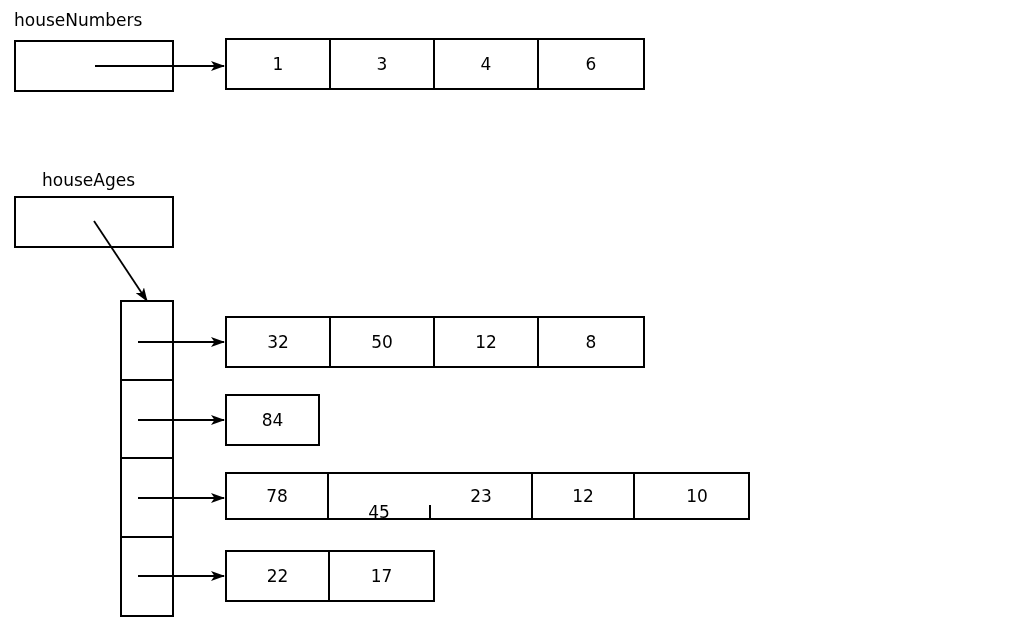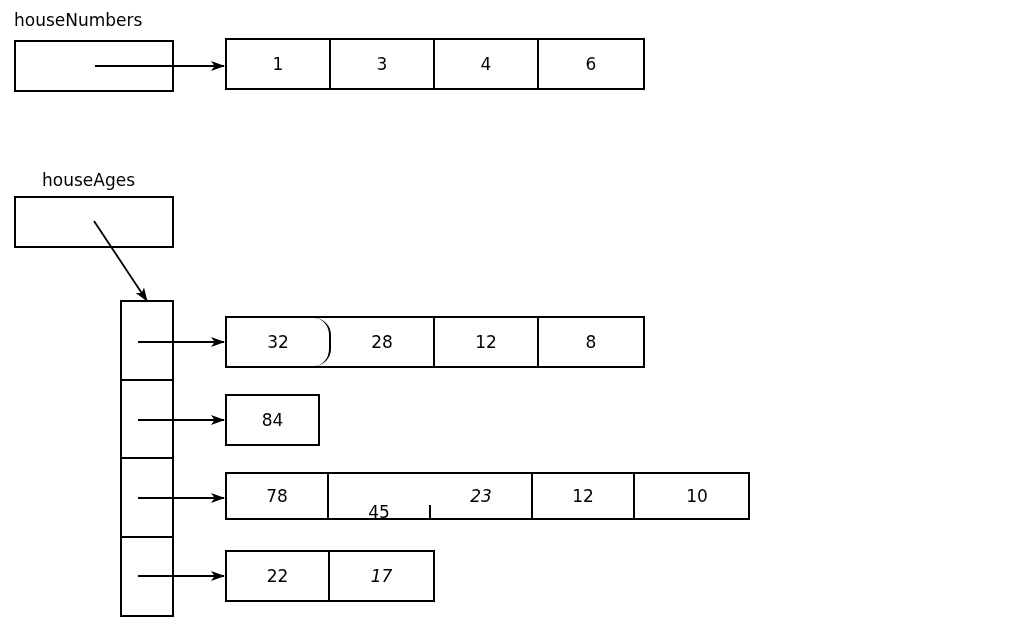--- a/index.html
+++ b/index.html
@@ -99,7 +99,7 @@
   </div>
 
   <div class="cells" style="left:225px; top:316px; width:420px; height:52px;">
-    <div class="cell" style="width:105px;border-radius:17px;">32</div>
+    <div class="cell" style="width:105px;">32</div>
     <div class="cell" style="width:105px;">28</div>
     <div class="cell" style="width:105px;">12</div>
     <div class="cell" style="width:105px;">8</div>

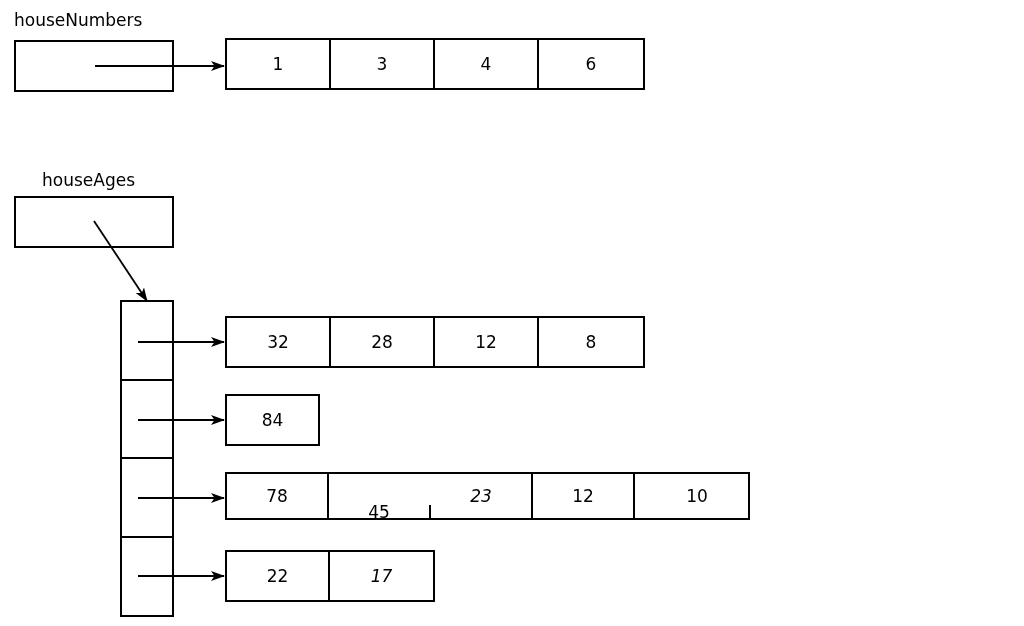--- a/index.html
+++ b/index.html
@@ -100,7 +100,7 @@
 
   <div class="cells" style="left:225px; top:316px; width:420px; height:52px;">
     <div class="cell" style="width:105px;">32</div>
-    <div class="cell" style="width:105px;">28</div>
+    <div class="cell" style="width:105px;">50</div>
     <div class="cell" style="width:105px;">12</div>
     <div class="cell" style="width:105px;">8</div>
   </div>

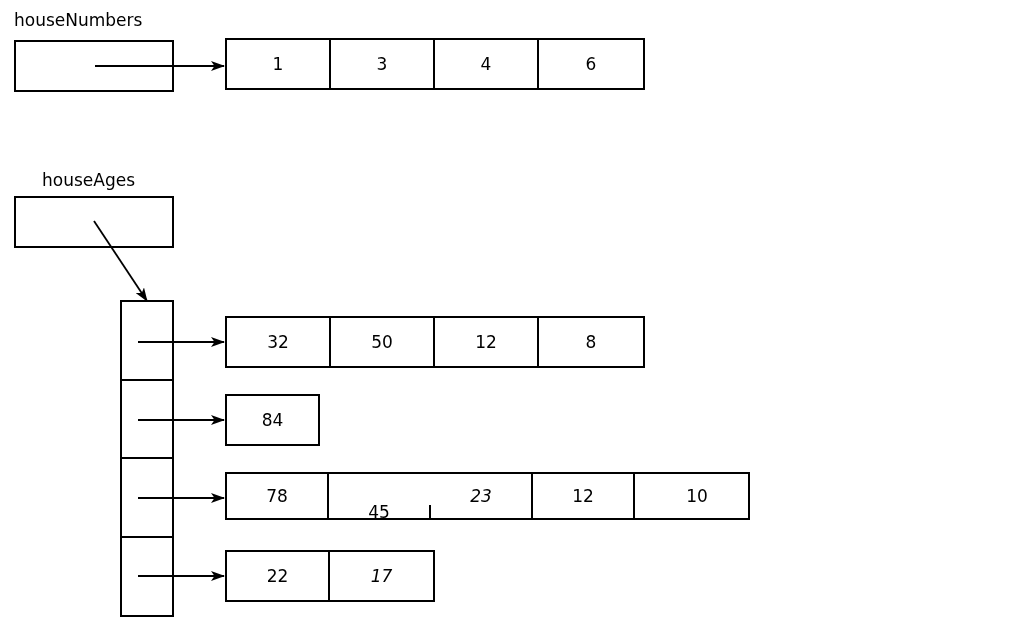--- a/index.html
+++ b/index.html
@@ -112,7 +112,7 @@
   <div class="cells" style="left:225px; top:472px; width:525px; height:48px;">
     <div class="cell" style="width:105px;">78</div>
     <div class="cell" style="width:105px;margin-top:31px;">45</div>
-    <div class="cell" style="width:105px;font-style:italic;">23</div>
+    <div class="cell" style="width:105px;">23</div>
     <div class="cell" style="width:105px;">12</div>
     <div class="cell" style="width:105px;margin-left:11px;">10</div>
   </div>

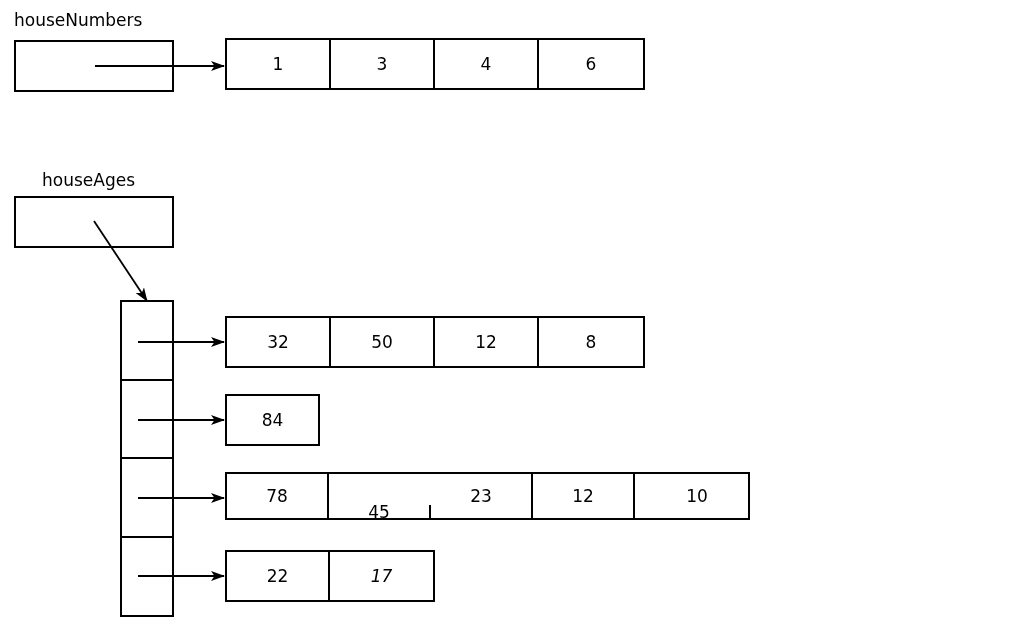--- a/index.html
+++ b/index.html
@@ -119,7 +119,7 @@
 
   <div class="cells" style="left:225px; top:550px; width:210px; height:52px;">
     <div class="cell" style="width:105px;">22</div>
-    <div class="cell" style="width:105px;font-style:italic;">17</div>
+    <div class="cell" style="width:105px;">17</div>
   </div>
 
   <svg class="arrows" viewBox="0 0 1024 626">

